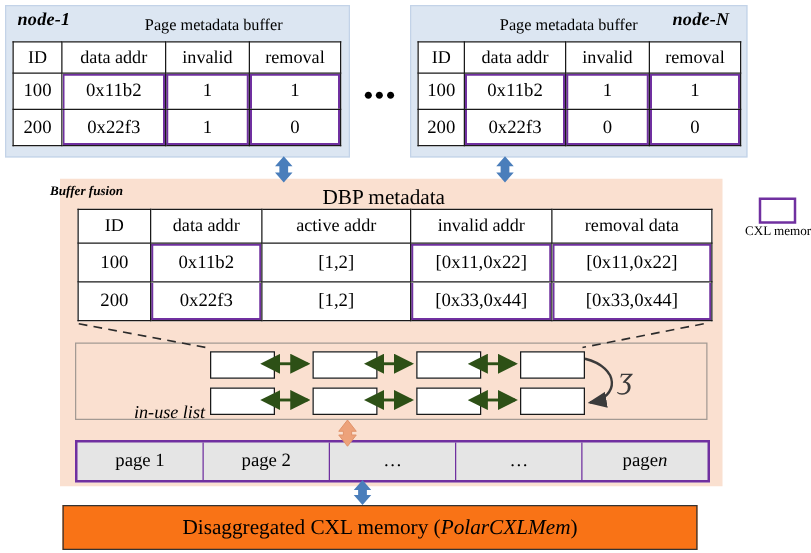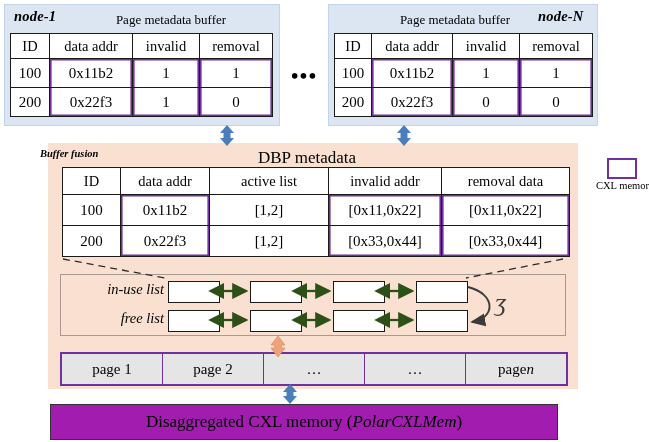--- a/index.html
+++ b/index.html
@@ -133,7 +133,7 @@
           <tr>
         <td class="hdr" style="width:57px;height:26px;">ID</td>
         <td class="hdr" style="width:88px;height:26px;">data addr</td>
-        <td class="hdr" style="width:118px;height:26px;">active list</td>
+        <td class="hdr" style="width:118px;height:26px;">active addr</td>
         <td class="hdr" style="width:112px;height:26px;">invalid addr</td>
         <td class="hdr" style="width:127px;height:26px;">removal data</td>
       </tr>

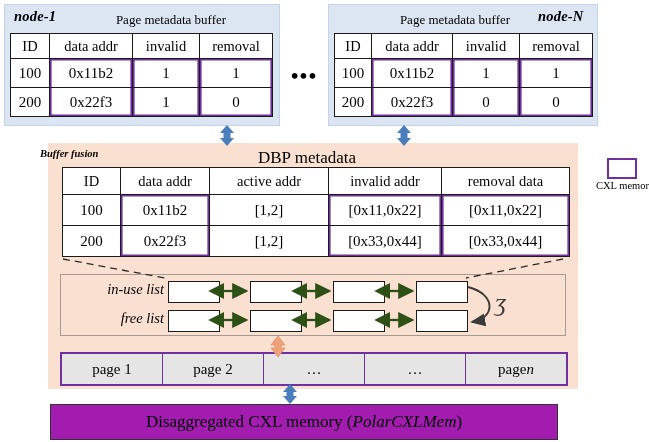--- a/index.html
+++ b/index.html
@@ -32,7 +32,7 @@
   
   #listbox{position:absolute;border:1.4px solid #a39a93;background:transparent;}
   .list-label{position:absolute;font-style:italic;font-size:14.5px;white-space:nowrap;
-              text-align:right;}
+              text-align:right;margin-top:41px;}
   .node-cell{position:absolute;background:#ffffff;border:1.4px solid #1a1a1a;}
 
   

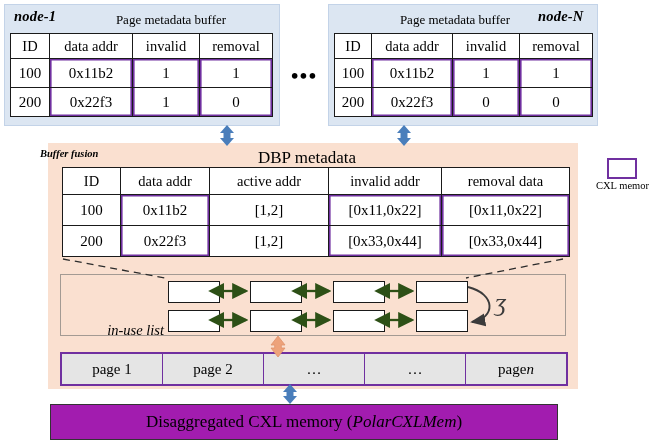--- a/index.html
+++ b/index.html
@@ -43,7 +43,7 @@
   .it{font-style:italic;}
 
   
-  #cxlmem{position:absolute;background:#a21caf;border:1.6px solid #333;
+  #cxlmem{position:absolute;background:#f97316;border:1.6px solid #333;
           display:flex;align-items:center;justify-content:center;font-size:17px;
           white-space:nowrap;}
 

